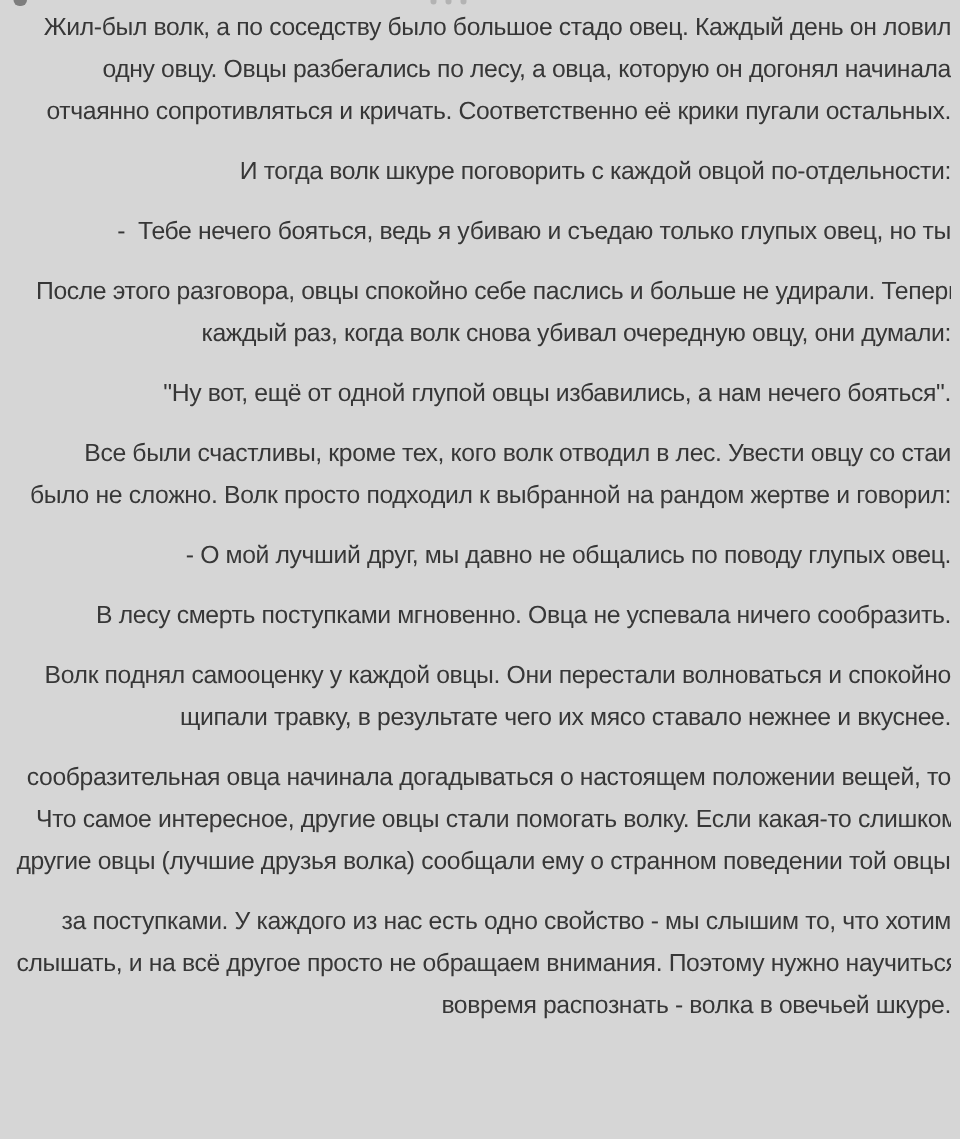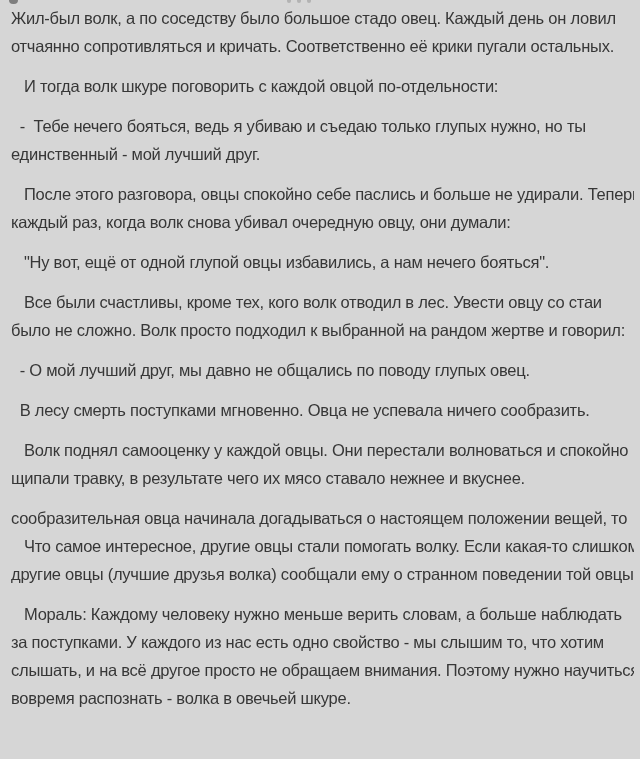--- a/index.html
+++ b/index.html
@@ -26,6 +26,7 @@
   }
   .para {
     margin: 0 0 12px 0;
+    text-align: right;
   }
   .line {
     white-space: pre;

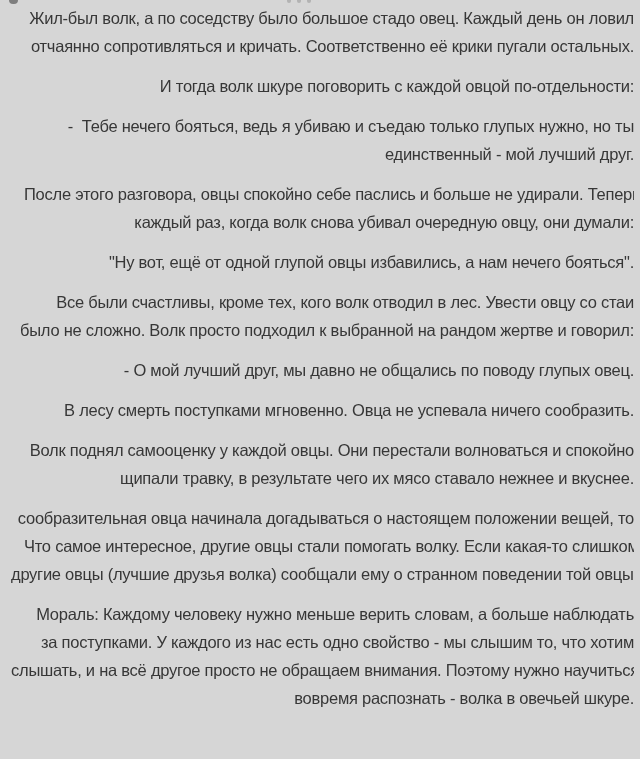--- a/index.html
+++ b/index.html
@@ -73,6 +73,7 @@
 
   <div class="para">
     <div class="line">Жил-был волк, а по соседству было большое стадо овец. Каждый день он ловил</div>
+    <div class="line">одну овцу. Овцы разбегались по лесу, а овца, которую он догонял начинала</div>
     <div class="line">отчаянно сопротивляться и кричать. Соответственно её крики пугали остальных.</div>
   </div>
 

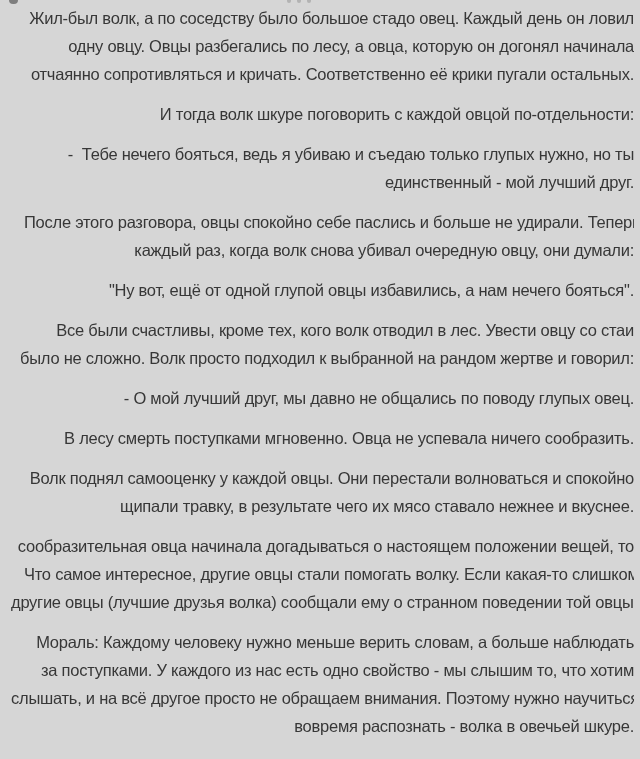--- a/index.html
+++ b/index.html
@@ -82,7 +82,7 @@
   </div>
 
   <div class="para">
-    <div class="line">  -  Тебе нечего бояться, ведь я убиваю и съедаю только глупых нужно, но ты</div>
+    <div class="line">  -  Тебе нечего бояться, ведь я убиваю и съедаю только глупых овец, но ты</div>
     <div class="line">единственный - мой лучший друг.</div>
   </div>
 

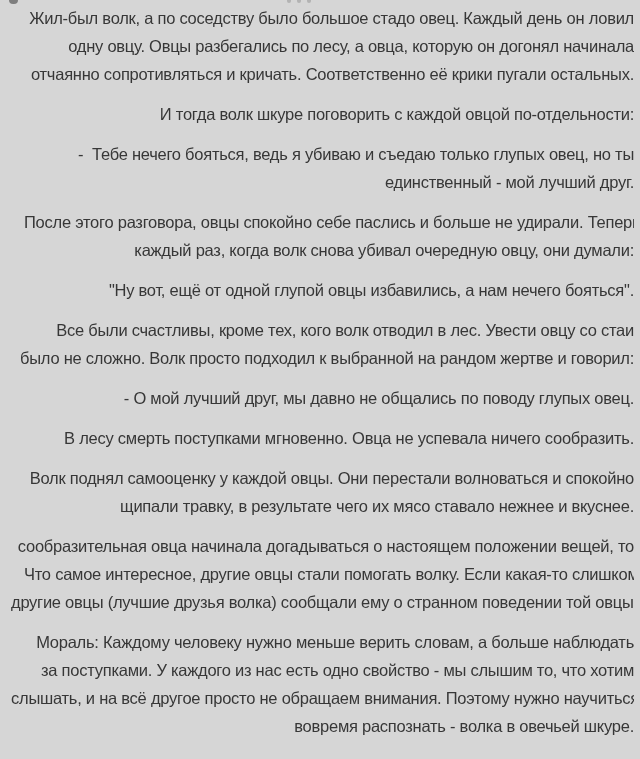--- a/index.html
+++ b/index.html
@@ -83,7 +83,6 @@
 
   <div class="para">
     <div class="line">  -  Тебе нечего бояться, ведь я убиваю и съедаю только глупых овец, но ты</div>
-    <div class="line">единственный - мой лучший друг.</div>
   </div>
 
   <div class="para">

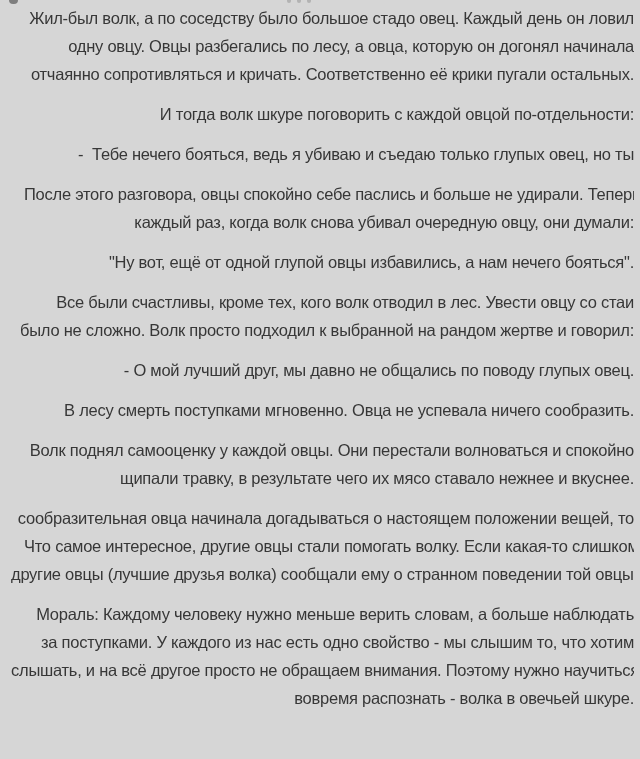--- a/index.html
+++ b/index.html
@@ -119,7 +119,6 @@
   </div>
 
   <div class="para">
-    <div class="line">   Мораль: Каждому человеку нужно меньше верить словам, а больше наблюдать</div>
     <div class="line">за поступками. У каждого из нас есть одно свойство - мы слышим то, что хотим</div>
     <div class="line">слышать, и на всё другое просто не обращаем внимания. Поэтому нужно научиться</div>
     <div class="line">вовремя распознать - волка в овечьей шкуре.</div>

